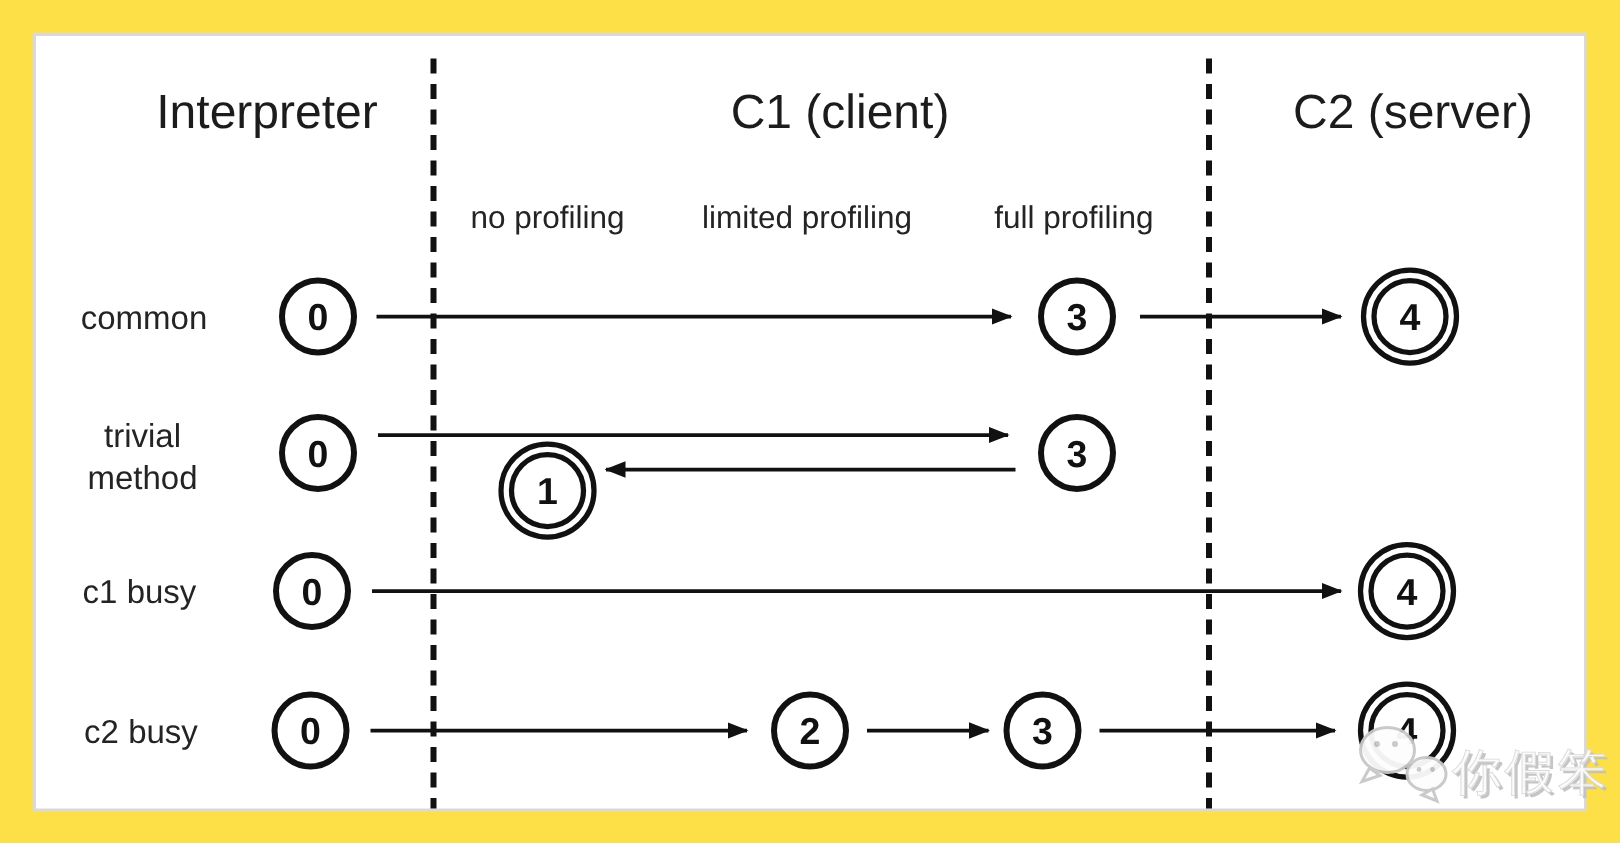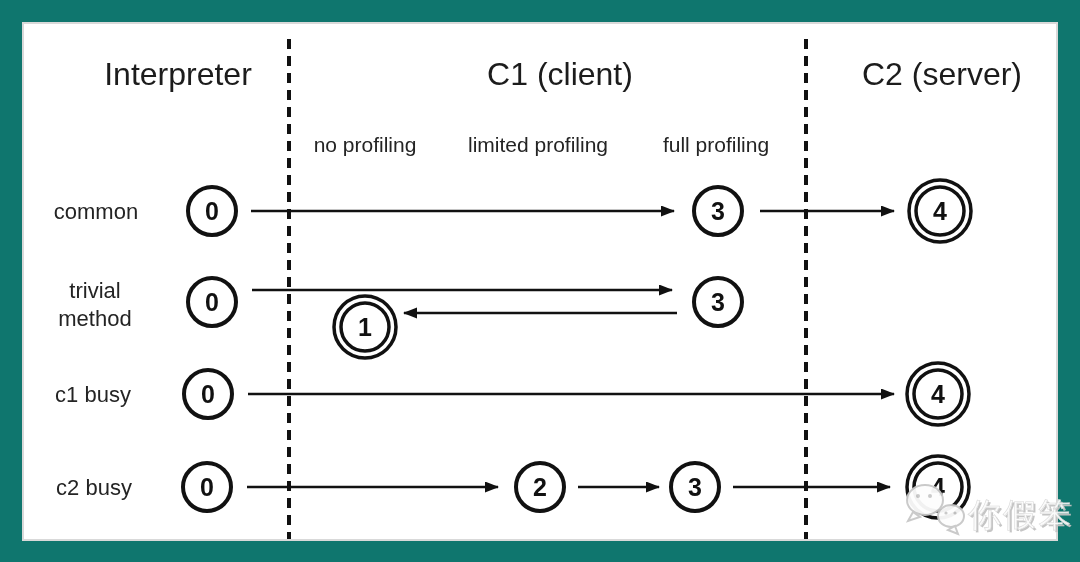--- a/index.html
+++ b/index.html
@@ -3,7 +3,7 @@
 <meta charset="utf-8">
 <style>
   html,body{margin:0;padding:0;background:#ffffff;}
-  .stage{position:relative;width:1080px;height:562px;background:#0f766e;overflow:hidden;
+  .stage{position:relative;width:1080px;height:562px;background:#fde047;overflow:hidden;
          font-family:"Liberation Sans","DejaVu Sans",sans-serif;}
   svg{display:block;}
   .hdr   {font-family:"Liberation Sans","DejaVu Sans",sans-serif;font-size:32px;fill:#1c1c1c;text-anchor:middle;}

